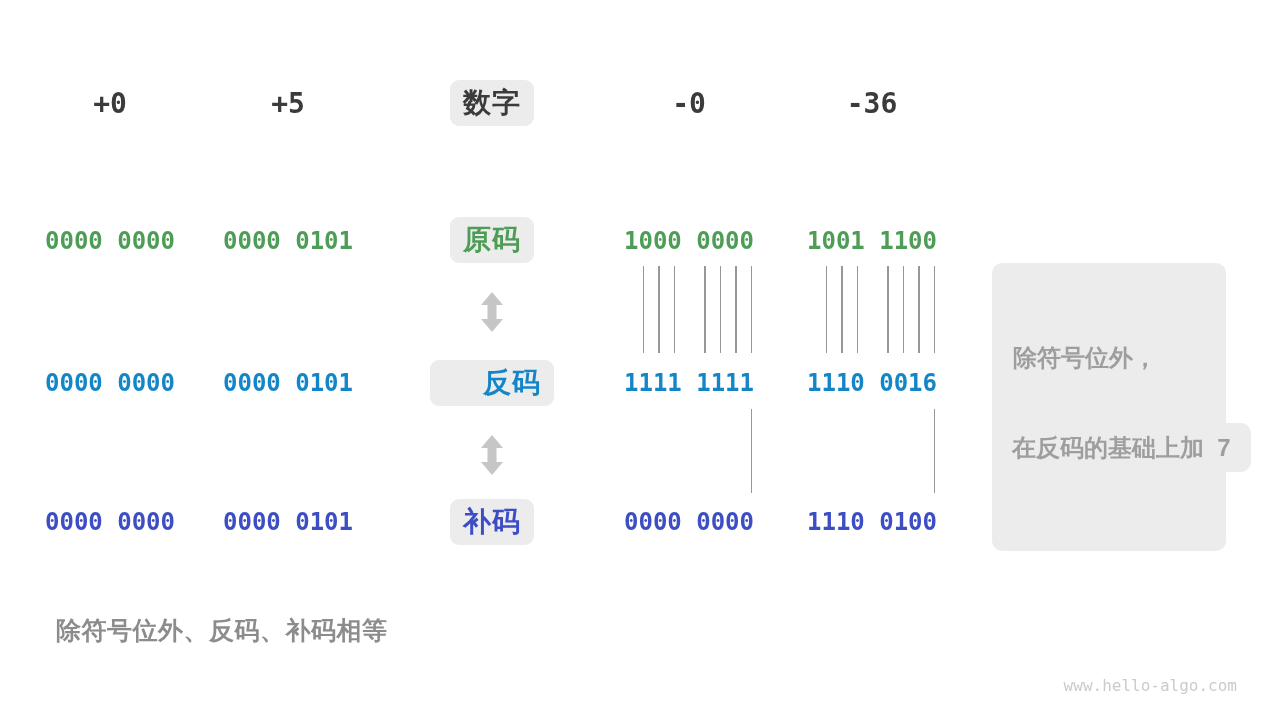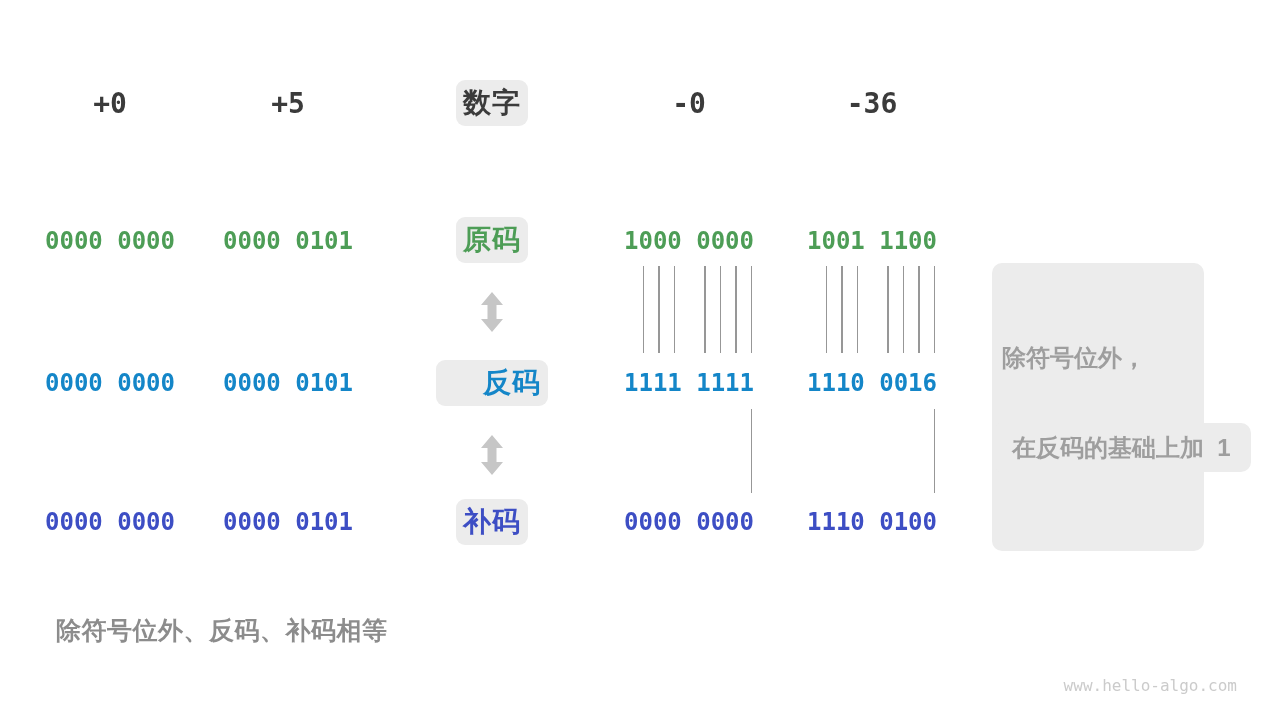--- a/index.html
+++ b/index.html
@@ -42,7 +42,7 @@
   .badge {
     position: absolute;
     transform: translate(-50%, -50%);
-    width: 72px;
+    width: 84px;
     height: 46px;
     background: var(--badge-bg);
     border-radius: 9px;

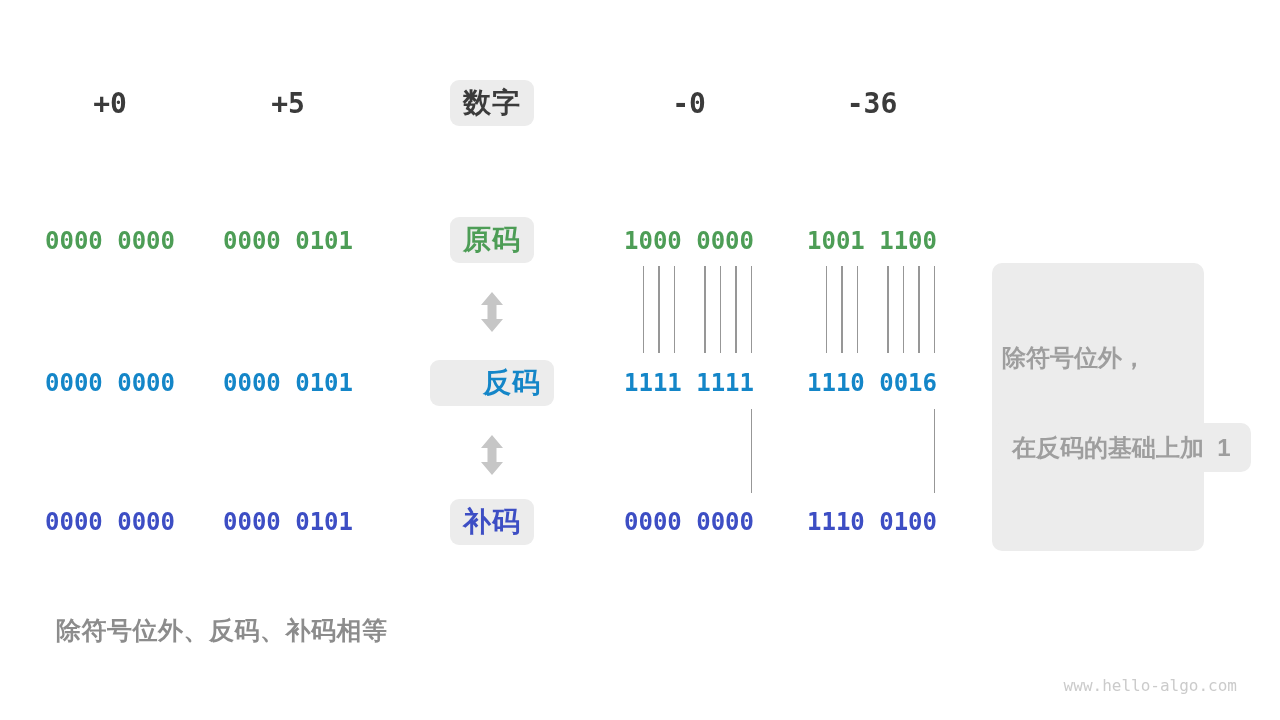--- a/index.html
+++ b/index.html
@@ -65,7 +65,7 @@
     font-weight: bold;
     font-size: 24px;
     line-height: 33px;
-    padding: 12px 10px;
+    padding: 12px 21px;
     white-space: pre;
   }
   .note.single { padding: 8px 20px; }

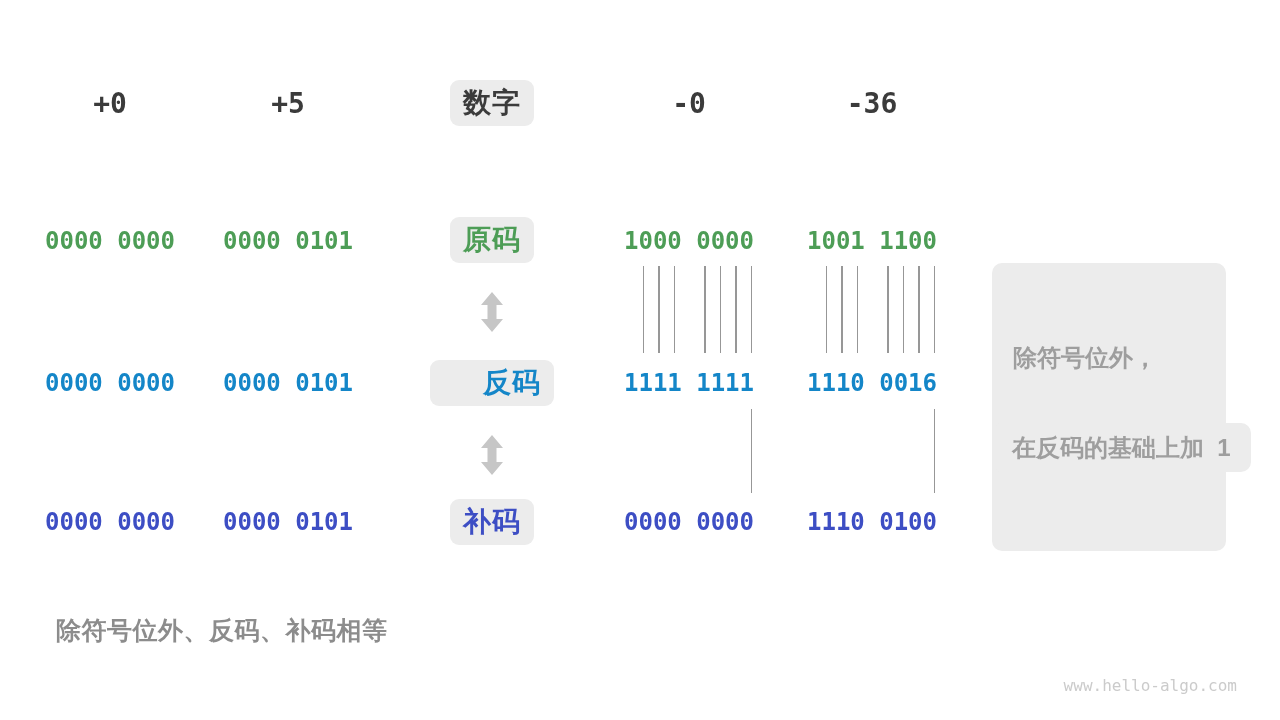--- a/index.html
+++ b/index.html
@@ -128,7 +128,7 @@
     <span style="display:block;">除符号位外，</span>
     <span style="display:block;">对其余所有位取反</span>
   </div>
-  <div class="note single" style="left:992px; top:423px;">在反码的基础上加  1</div>
+  <div class="note single" style="left:992px; top:423px;">在反码的基础上加  7</div>
 
   <span class="caption" style="left:56px; top:630px;">除符号位外、反码、补码相等</span>
 

